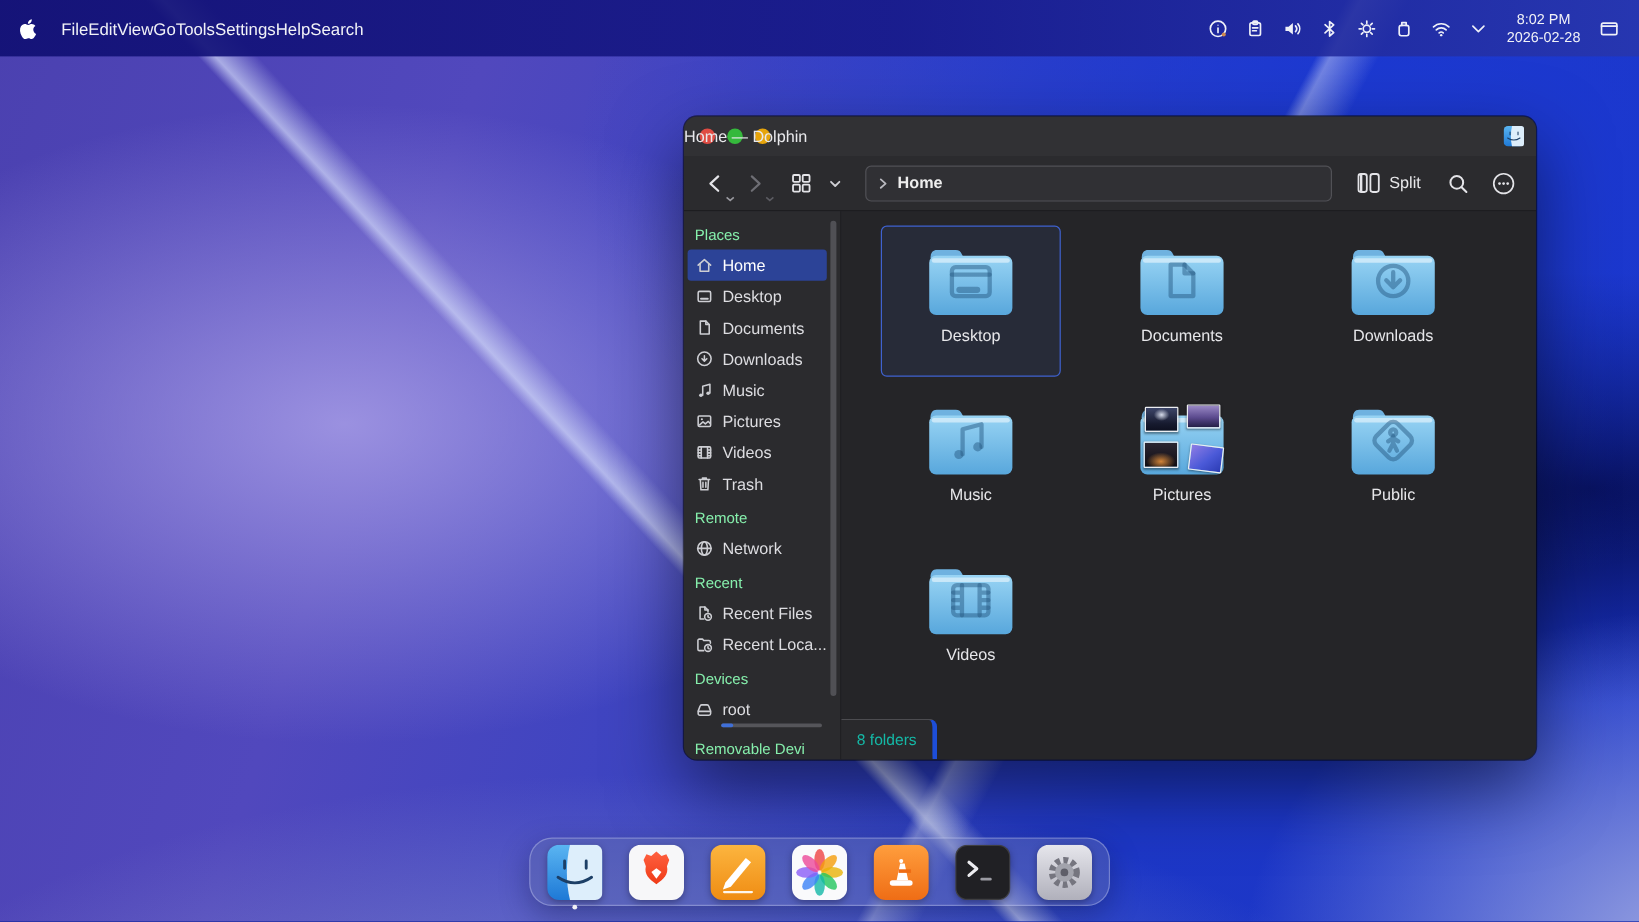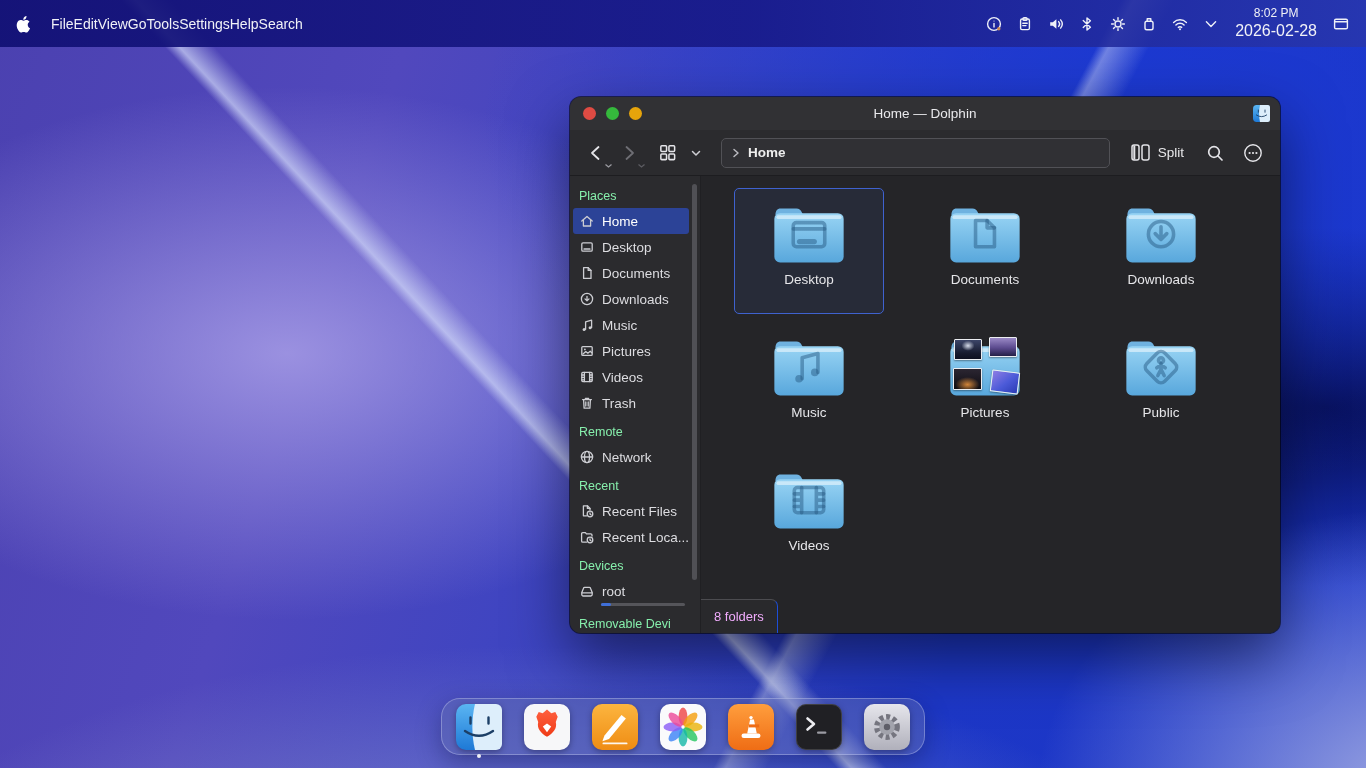--- a/index.html
+++ b/index.html
@@ -29,7 +29,7 @@
 .trayicon{display:flex;align-items:center;position:relative}
 .clock{margin-left:15px;text-align:center;line-height:1.22;cursor:default}
 .clock .t{font-size:12px}
-.clock .d{font-size:16px}
+.clock .d{font-size:12px}
 .deskicon{margin-left:15px;display:flex}
 
 

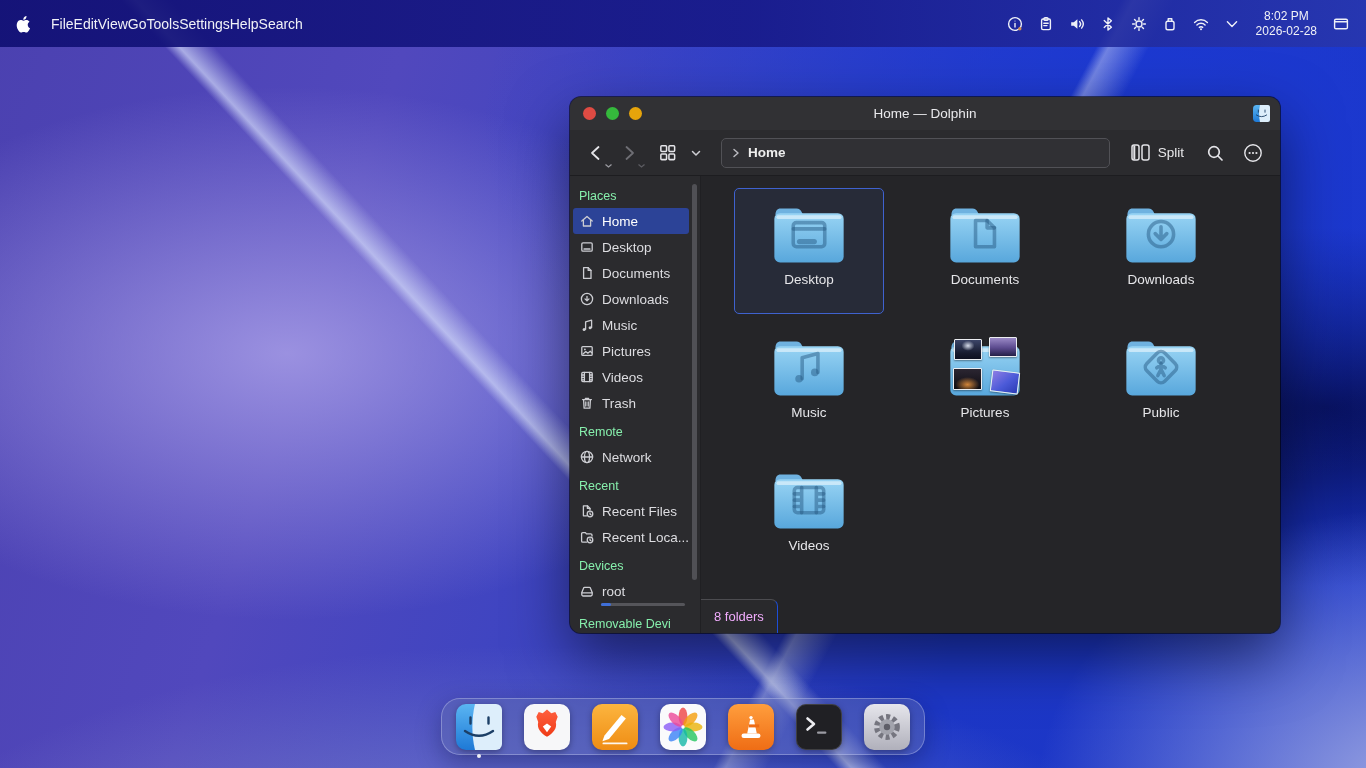--- a/index.html
+++ b/index.html
@@ -38,7 +38,7 @@
 .titlebar{height:33px;background:#313134;display:flex;align-items:center;padding:0 13px;position:relative}
 .tl{width:13px;height:13px;border-radius:50%;margin-right:10px;flex:0 0 auto}
 .tl.r{background:#df4b43}.tl.g{background:#35b93c}.tl.y{background:#e6a40b}
-.wtitle{position:absolute;left:0;right:0;text-align:center;font-size:13.5px;color:#e9e9ec;pointer-events:none}
+.wtitle{position:absolute;left:0;right:0;text-align:left;font-size:13.5px;color:#e9e9ec;pointer-events:none}
 .wicon{position:absolute;right:10px;top:8px;display:flex}
 .toolbar{height:46px;background:#2b2b2e;display:flex;align-items:center;padding:0 12px;gap:5px;border-bottom:1px solid #1d1d20}
 .tbtn{display:flex;align-items:center;justify-content:center;position:relative;padding:4px;border-radius:4px}

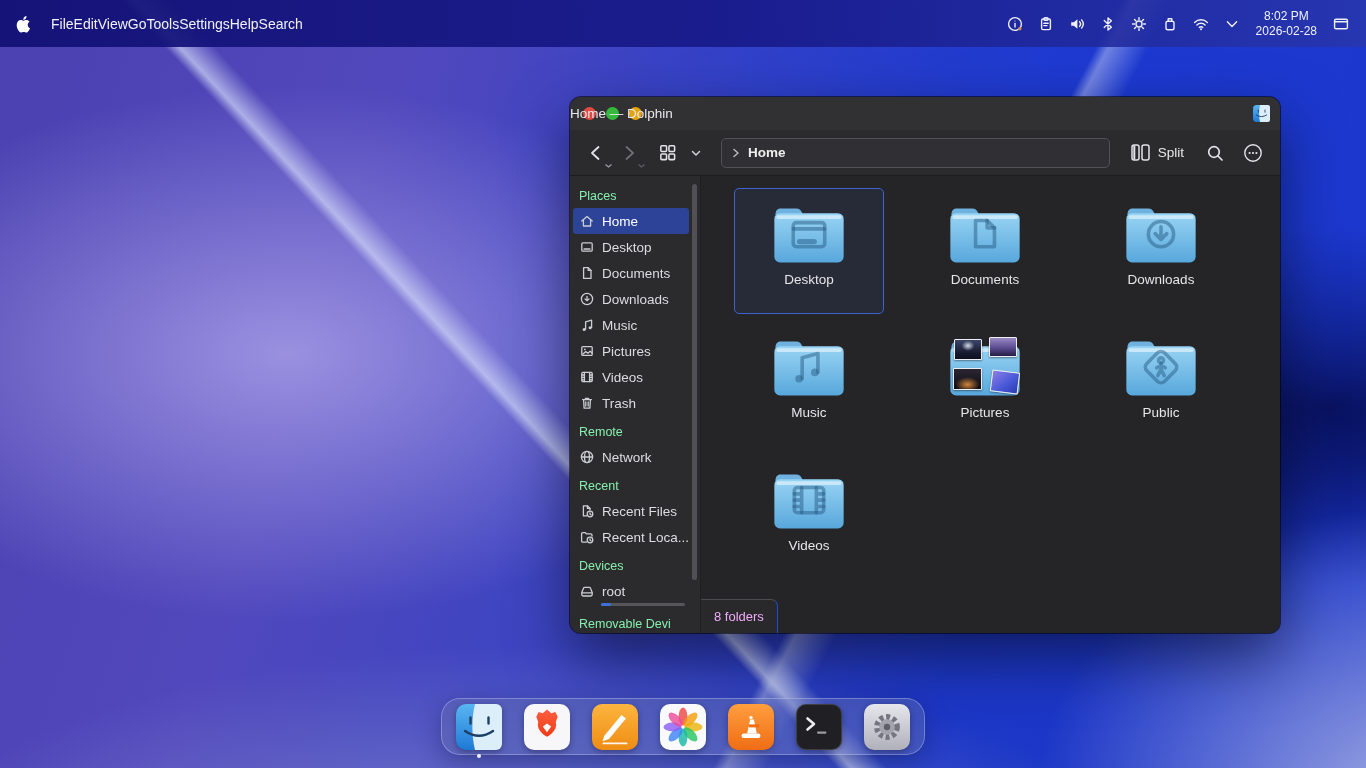--- a/index.html
+++ b/index.html
@@ -68,7 +68,7 @@
 .t2{right:10px;top:10px;width:28px;height:20px;background:linear-gradient(180deg,#9a89c6 0%,#5b4a8e 55%,#241f46 100%)}
 .t3{left:10px;bottom:11px;width:29px;height:22px;background:radial-gradient(16px 10px at 50% 78%,rgba(242,152,62,.85),rgba(242,152,62,0) 75%),linear-gradient(180deg,#2b2632,#100d12)}
 .t4{right:8px;bottom:8px;width:28px;height:22px;transform:rotate(7deg);background:linear-gradient(135deg,#8f7de4,#4b5ad8 55%,#2b3bb4)}
-.statustab{position:absolute;left:0;bottom:0;height:34px;display:flex;align-items:center;padding:0 13px;background:#29292c;border-top:1px solid #4c4c50;border-right:1px solid #1d4ed8;border-top-right-radius:7px;font-size:13px;color:#f0abfc}
+.statustab{position:absolute;left:0;bottom:0;height:34px;display:flex;align-items:center;padding:0 13px;background:#29292c;border-top:1px solid #4c4c50;border-right:4px solid #1d4ed8;border-top-right-radius:7px;font-size:13px;color:#14b8a6}
 
 
 .dock{position:absolute;left:50%;bottom:13px;transform:translateX(-50%);height:57px;display:flex;align-items:center;gap:22px;padding:0 14px;

